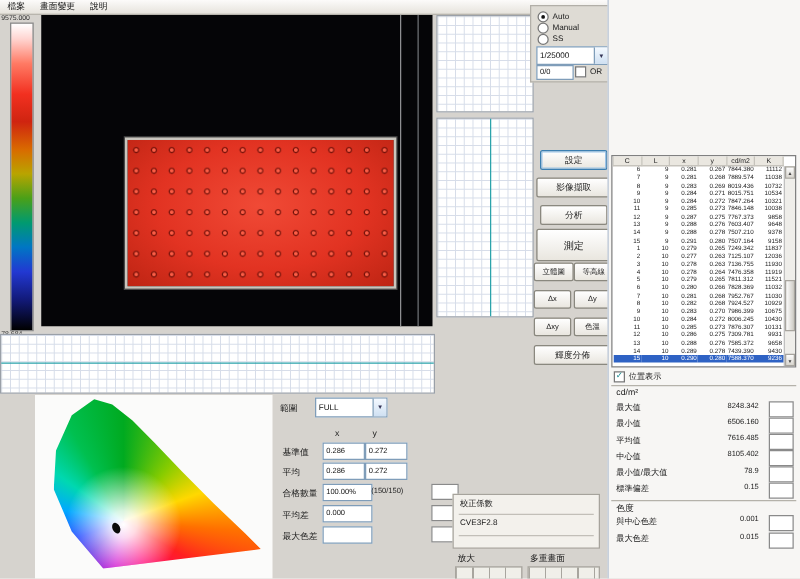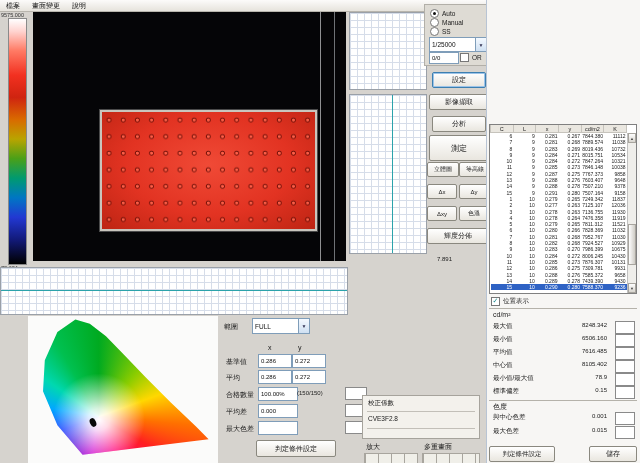--- a/index.html
+++ b/index.html
@@ -44,7 +44,7 @@
 
   
   .btn{position:absolute;display:flex;align-items:center;justify-content:center;font-size:7px;color:#1a1a1a;
-    background:linear-gradient(#ffffff,#e9e6df);border:1px solid #8a887f;border-radius:2px;cursor:default;}
+    background:linear-gradient(#ffffff,#e9e6df);border:1px solid #8a887f;border-radius:2px;cursor:default;margin-top:48px;}
   .btn-default{border-color:#3c7fb1;box-shadow:0 0 0 1px #9cc3e8 inset;}
   .field{position:absolute;background:#fff;border:1px solid #7f9db9;font-size:6px;display:flex;align-items:center;padding:0 2px;color:#111;}
   .dropdown{position:absolute;background:#fff;border:1px solid #7f9db9;font-size:6.5px;display:flex;align-items:center;padding:0 2px;color:#111;}

